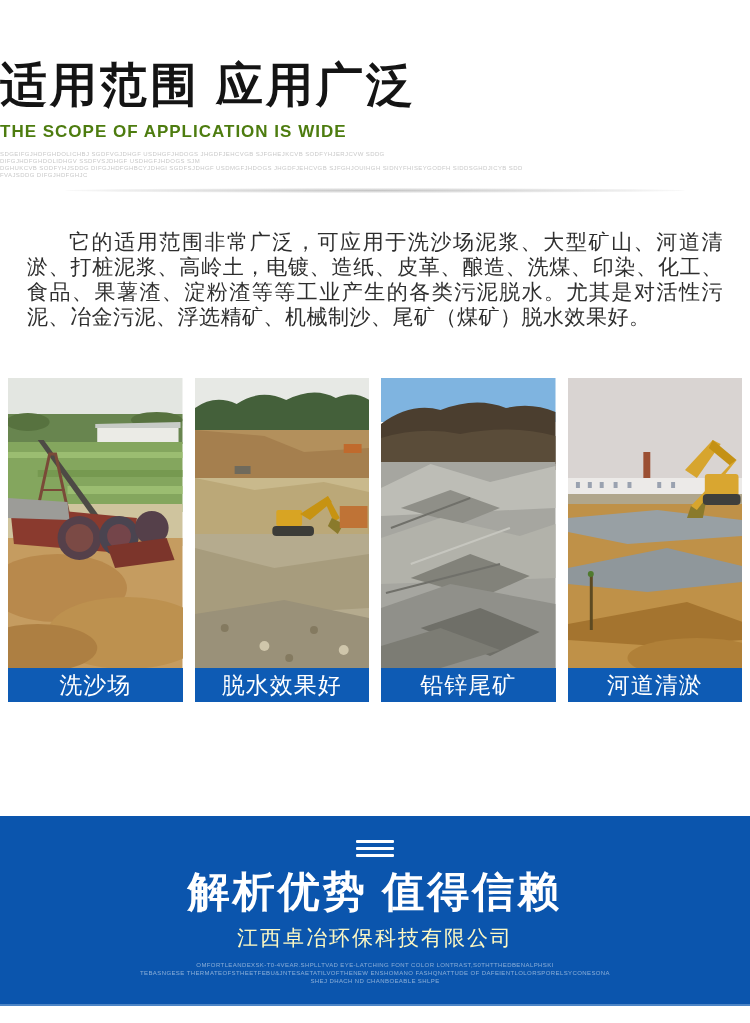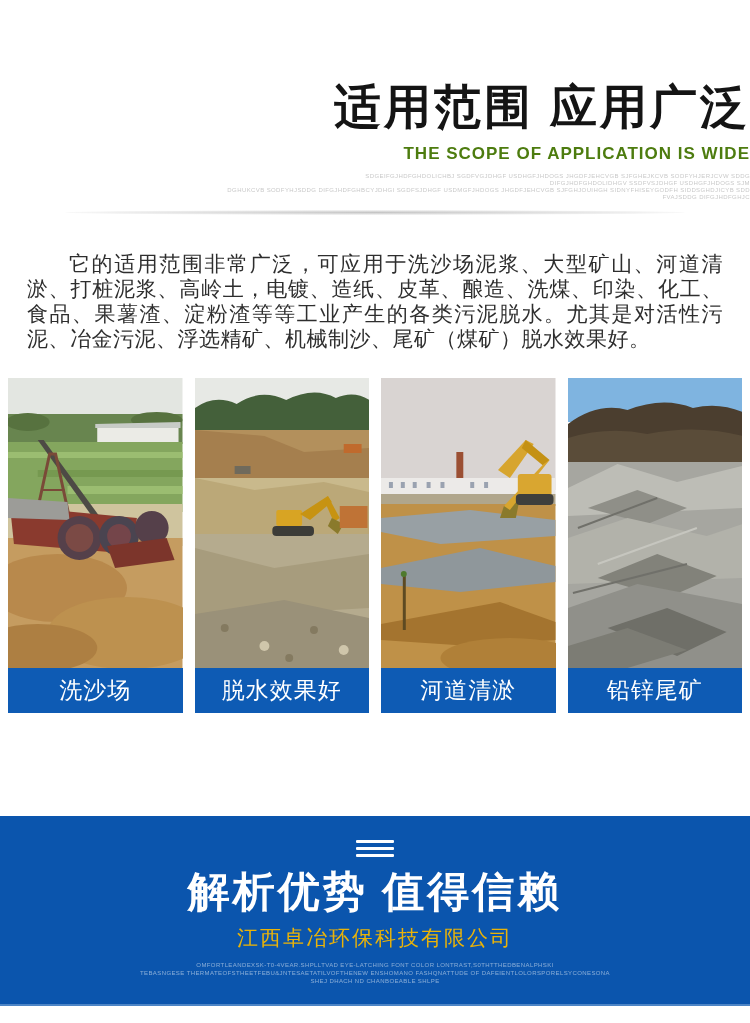--- a/index.html
+++ b/index.html
@@ -14,7 +14,7 @@
   }
 
   
-  .header { padding-top: 82px; text-align: right; }
+  .header { padding-top: 60px; text-align: left; }
   .page-title {
     font-size: 47px;
     font-weight: 900;

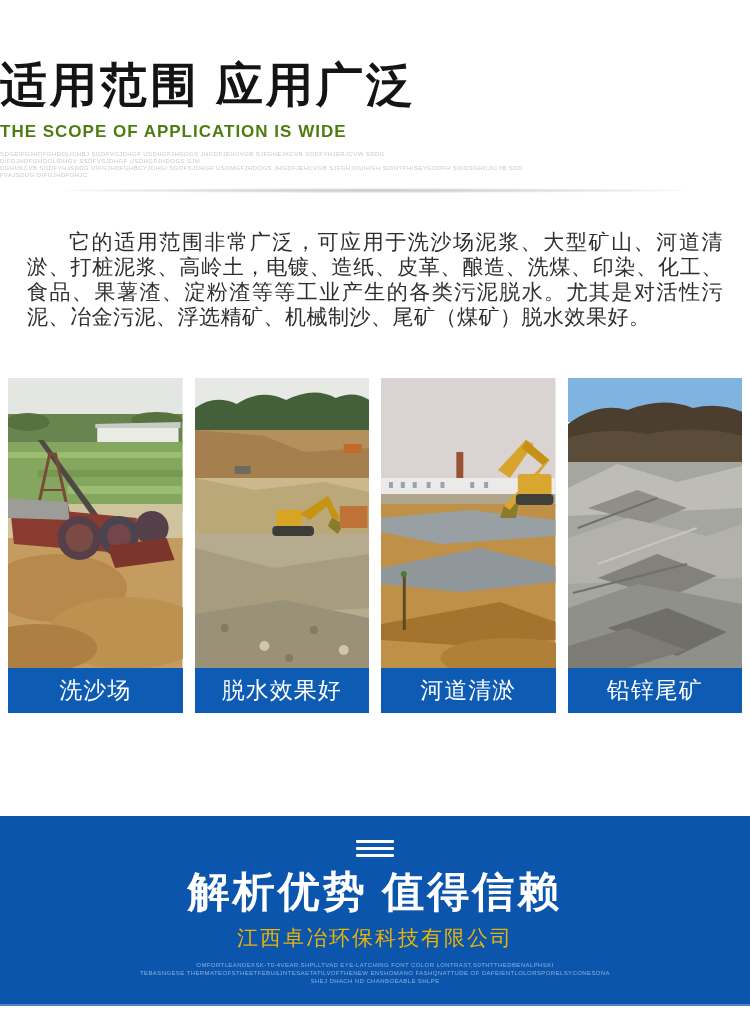--- a/index.html
+++ b/index.html
@@ -70,7 +70,7 @@
   .card { flex: 1 1 0; display: flex; flex-direction: column; }
   .card svg { width: 100%; height: 290px; display: block; }
   .caption {
-    height: 45px;
+    height: 34px;
     background: #0e5bb4;
     color: #ffffff;
     font-size: 23px;

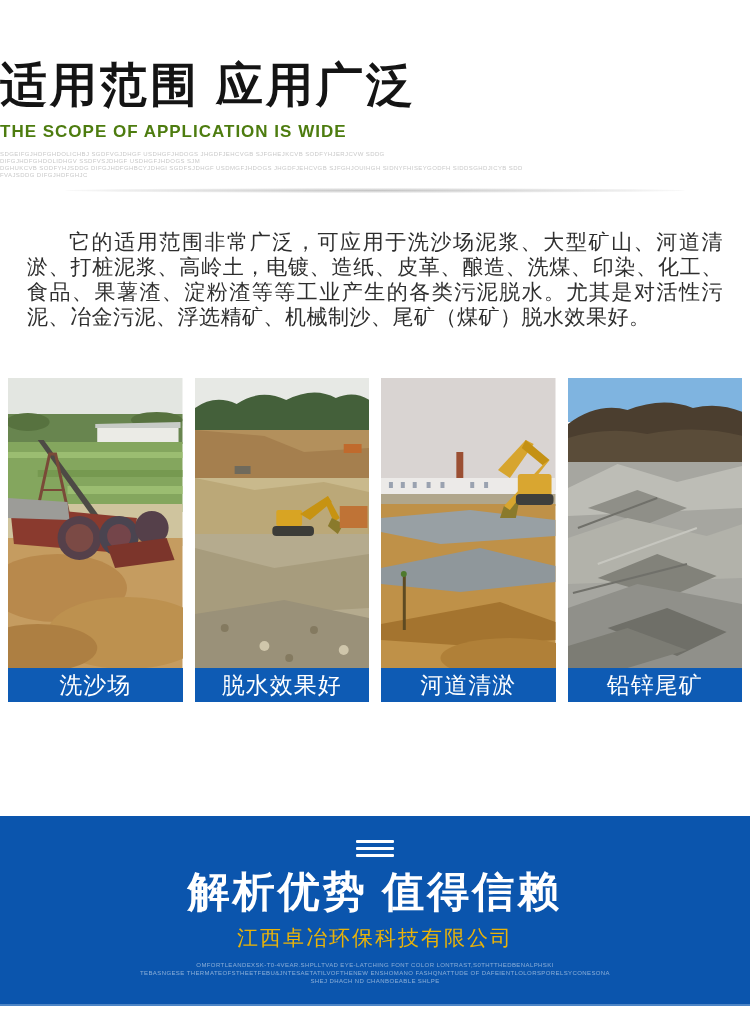--- a/index.html
+++ b/index.html
@@ -205,6 +205,26 @@
 
   <figure class="card">
     <svg viewBox="0 0 176 290" preserveAspectRatio="none">
+      <rect width="176" height="44" fill="#7fb4e0"></rect>
+      <path d="M0 46 Q 30 24 60 32 Q 96 18 126 30 Q 152 24 176 34 L176 86 L0 86 Z" fill="#4b3e2f"></path>
+      <path d="M0 60 Q 40 48 80 56 Q 130 46 176 58 L176 92 L0 92 Z" fill="#5a4c39"></path>
+      <rect y="84" width="176" height="206" fill="#a6a6a0"></rect>
+      <polygon points="0,110 50,86 110,104 176,88 176,130 0,138" fill="#bdbdb6"></polygon>
+      <polygon points="20,130 70,112 120,130 80,146" fill="#8f8f88"></polygon>
+      <polygon points="0,160 60,140 140,158 176,146 176,200 0,206" fill="#b2b2aa"></polygon>
+      <polygon points="30,200 90,176 150,198 100,220" fill="#82827a"></polygon>
+      <polygon points="0,230 70,206 176,226 176,290 0,290" fill="#90908a"></polygon>
+      <polygon points="40,250 100,230 160,254 110,278" fill="#6f6f68"></polygon>
+      <polygon points="0,268 60,250 120,272 60,290 0,290" fill="#7c7c74"></polygon>
+      <line x1="10" y1="150" x2="90" y2="120" stroke="#70706a" stroke-width="2"></line>
+      <line x1="30" y1="186" x2="130" y2="150" stroke="#c6c6bf" stroke-width="2"></line>
+      <line x1="5" y1="215" x2="120" y2="186" stroke="#70706a" stroke-width="2"></line>
+    </svg>
+    <figcaption class="caption">铅锌尾矿</figcaption>
+  </figure>
+
+  <figure class="card">
+    <svg viewBox="0 0 176 290" preserveAspectRatio="none">
       <rect width="176" height="112" fill="#d9d4d2"></rect>
       <rect x="76" y="74" width="7" height="30" fill="#9b4f33"></rect>
       <rect x="0" y="100" width="176" height="16" fill="#eceae8"></rect>
@@ -233,26 +253,6 @@
     <figcaption class="caption">河道清淤</figcaption>
   </figure>
 
-  <figure class="card">
-    <svg viewBox="0 0 176 290" preserveAspectRatio="none">
-      <rect width="176" height="44" fill="#7fb4e0"></rect>
-      <path d="M0 46 Q 30 24 60 32 Q 96 18 126 30 Q 152 24 176 34 L176 86 L0 86 Z" fill="#4b3e2f"></path>
-      <path d="M0 60 Q 40 48 80 56 Q 130 46 176 58 L176 92 L0 92 Z" fill="#5a4c39"></path>
-      <rect y="84" width="176" height="206" fill="#a6a6a0"></rect>
-      <polygon points="0,110 50,86 110,104 176,88 176,130 0,138" fill="#bdbdb6"></polygon>
-      <polygon points="20,130 70,112 120,130 80,146" fill="#8f8f88"></polygon>
-      <polygon points="0,160 60,140 140,158 176,146 176,200 0,206" fill="#b2b2aa"></polygon>
-      <polygon points="30,200 90,176 150,198 100,220" fill="#82827a"></polygon>
-      <polygon points="0,230 70,206 176,226 176,290 0,290" fill="#90908a"></polygon>
-      <polygon points="40,250 100,230 160,254 110,278" fill="#6f6f68"></polygon>
-      <polygon points="0,268 60,250 120,272 60,290 0,290" fill="#7c7c74"></polygon>
-      <line x1="10" y1="150" x2="90" y2="120" stroke="#70706a" stroke-width="2"></line>
-      <line x1="30" y1="186" x2="130" y2="150" stroke="#c6c6bf" stroke-width="2"></line>
-      <line x1="5" y1="215" x2="120" y2="186" stroke="#70706a" stroke-width="2"></line>
-    </svg>
-    <figcaption class="caption">铅锌尾矿</figcaption>
-  </figure>
-
 </div>
 
 <section class="banner">

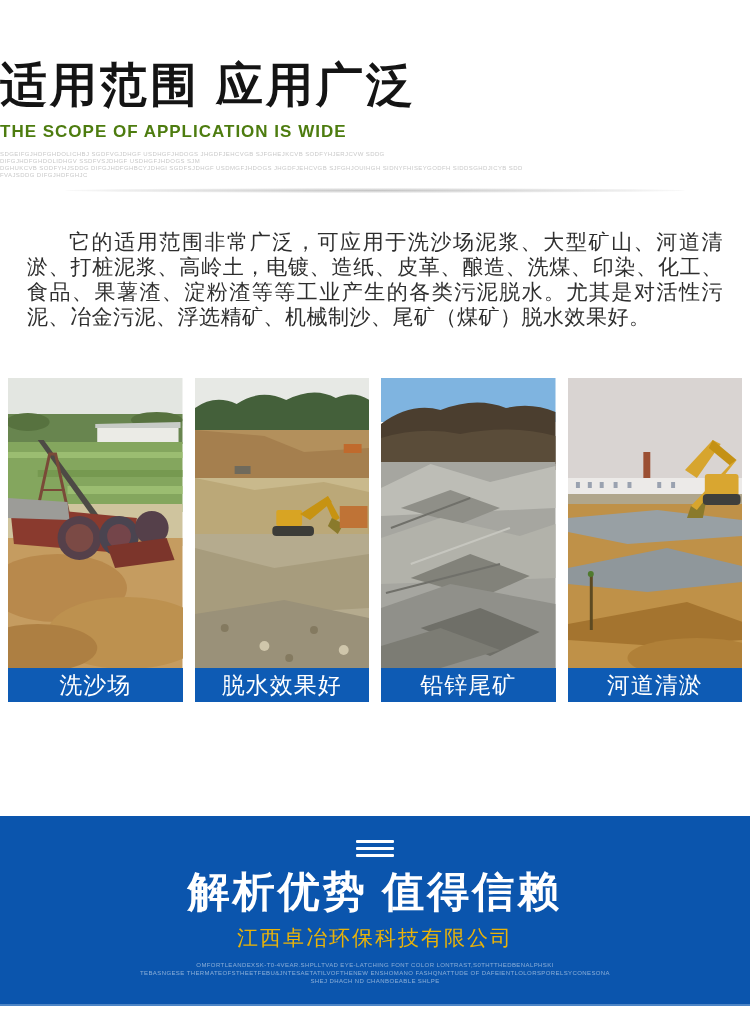--- a/index.html
+++ b/index.html
@@ -111,7 +111,7 @@
   .company-name {
     margin-top: 9px;
     font-size: 21px;
-    color: #eab308;
+    color: #fef9c3;
     letter-spacing: 2px;
   }
   .banner-fineprint { margin-top: 9px; }

